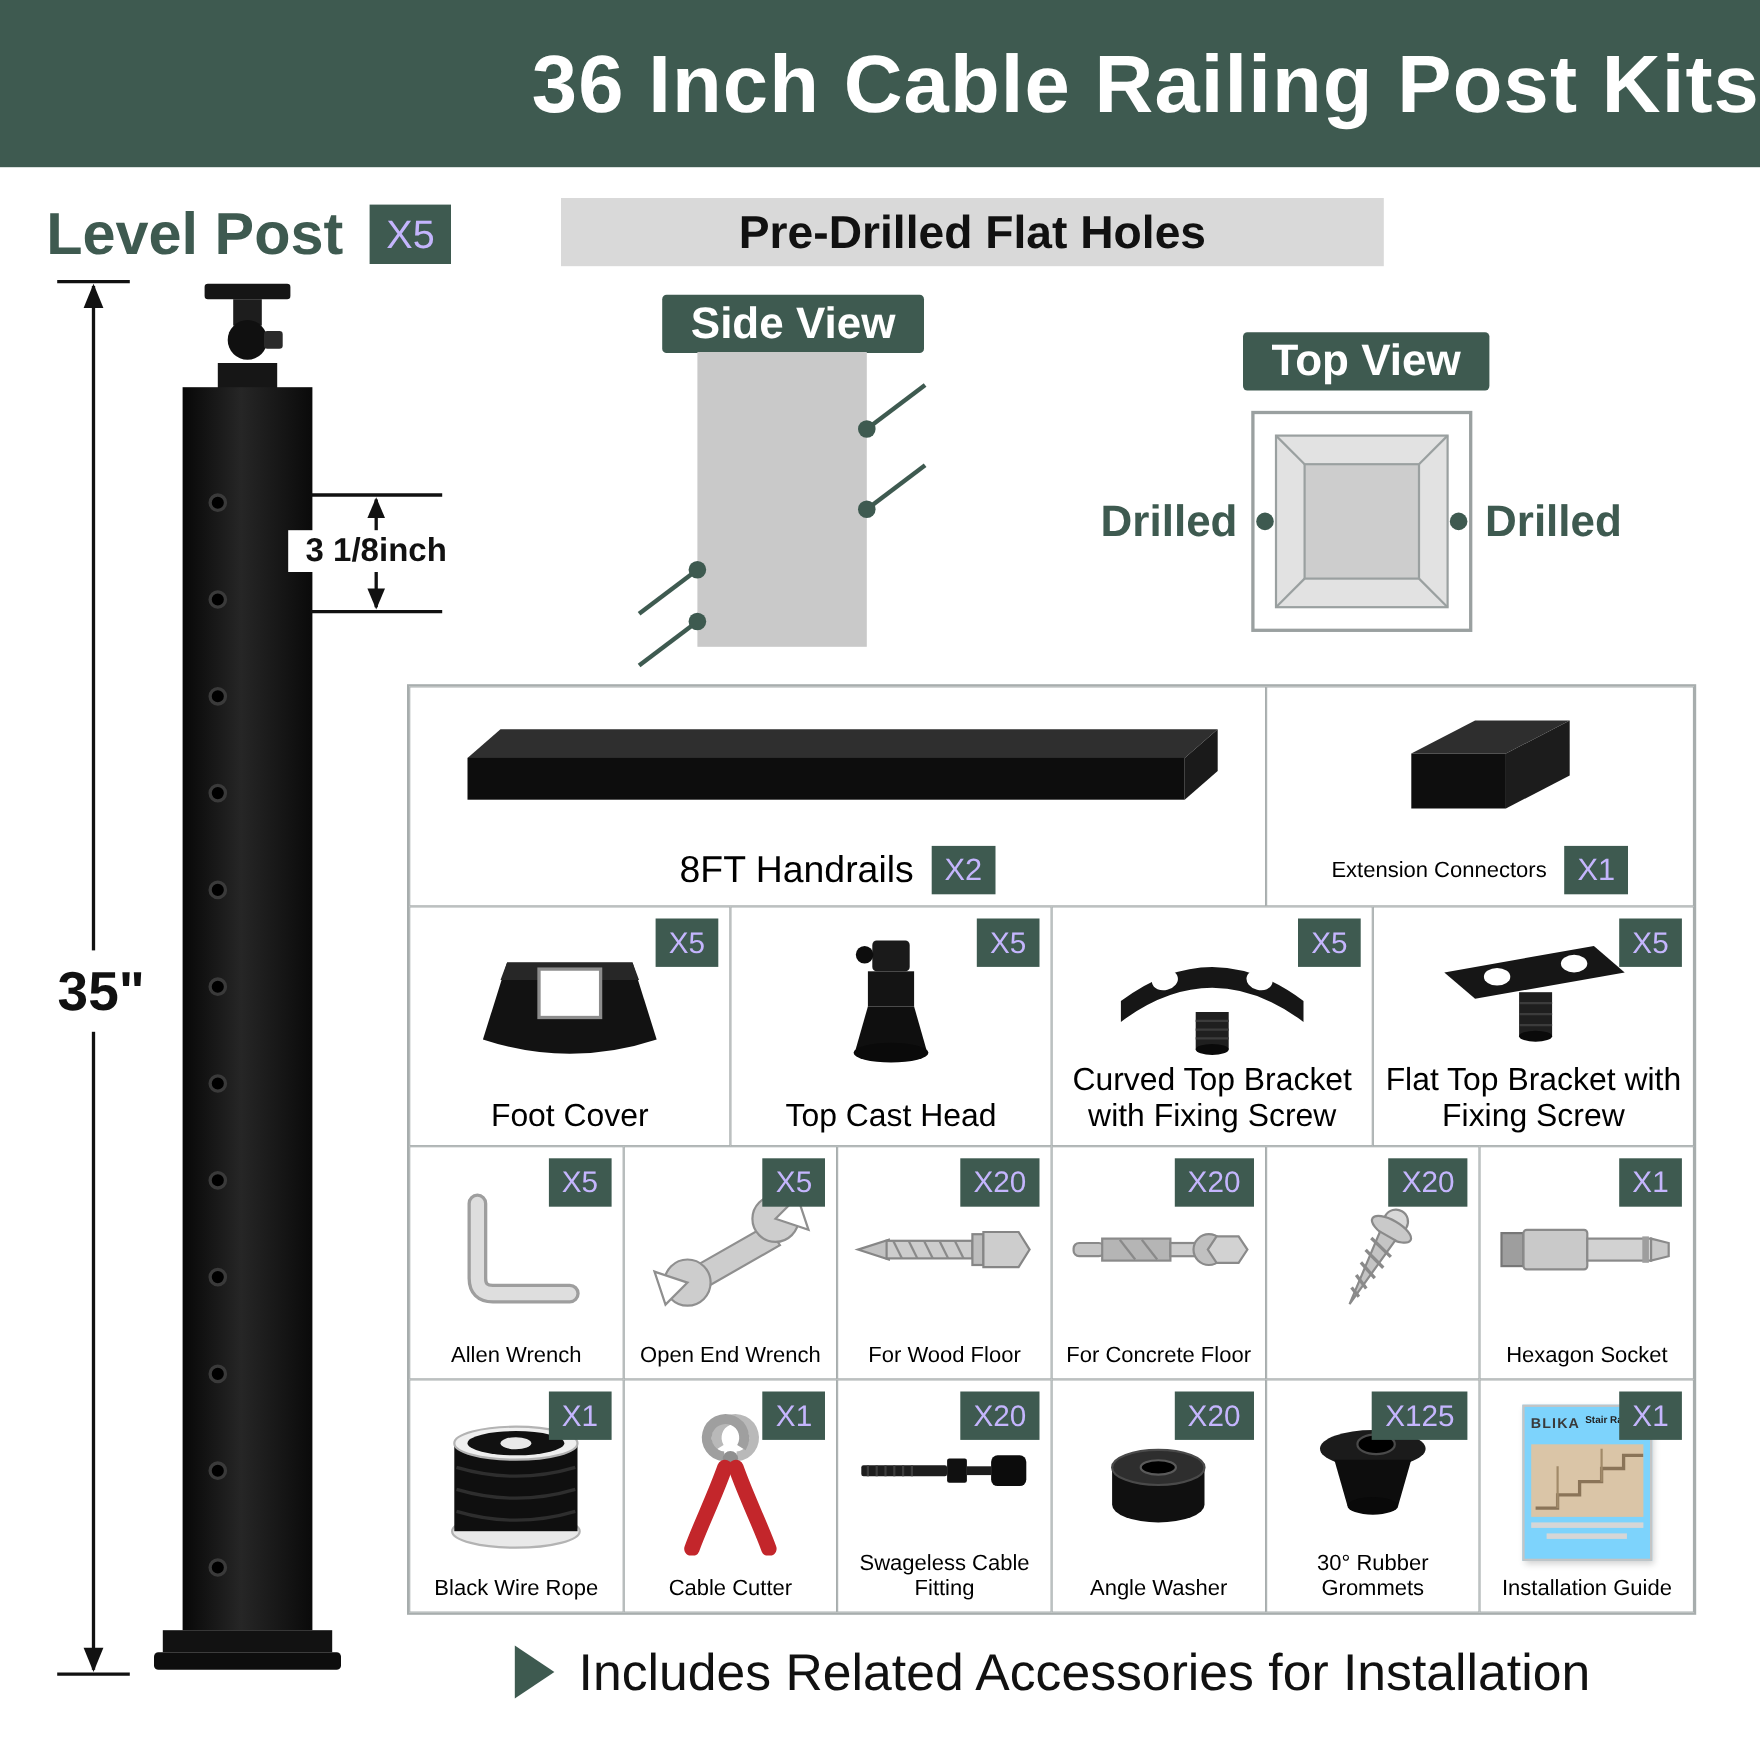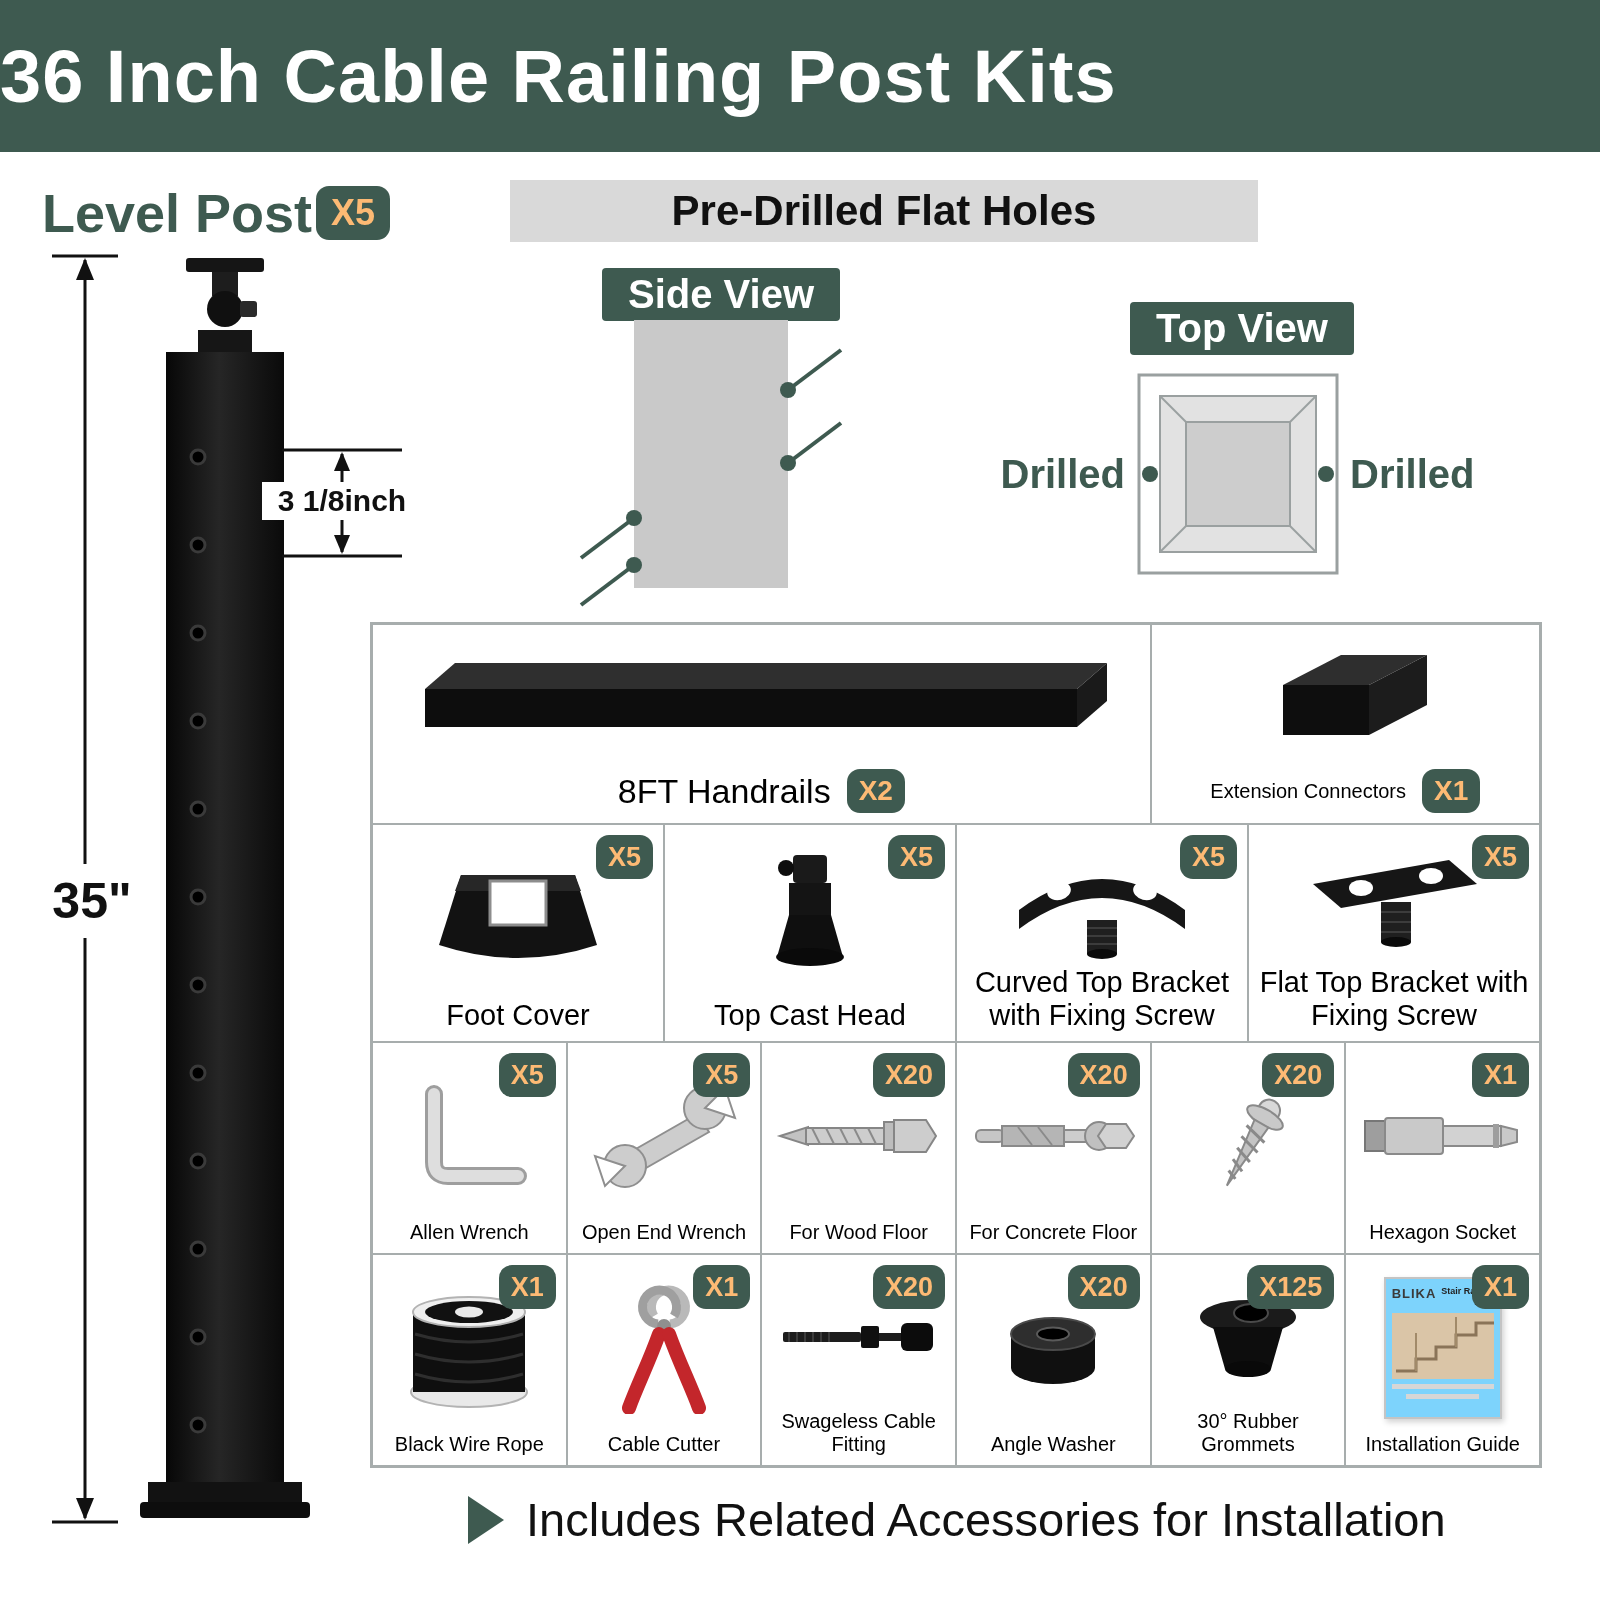--- a/index.html
+++ b/index.html
@@ -7,7 +7,7 @@
   :root{--accent:#3e5a50;--bar:#d9d9d9}
 
   .header{position:absolute;left:0;top:0;width:1600px;height:152px;background:var(--accent);
-    display:flex;align-items:center;justify-content:flex-start;color:#fff;font-size:74px;font-weight:bold;letter-spacing:1px}
+    display:flex;align-items:center;justify-content:flex-end;color:#fff;font-size:74px;font-weight:bold;letter-spacing:1px}
 
   .lp-head{position:absolute;left:42px;top:182px;display:flex;align-items:center;gap:4px}
   .lp-title{color:var(--accent);font-size:54px;font-weight:bold}

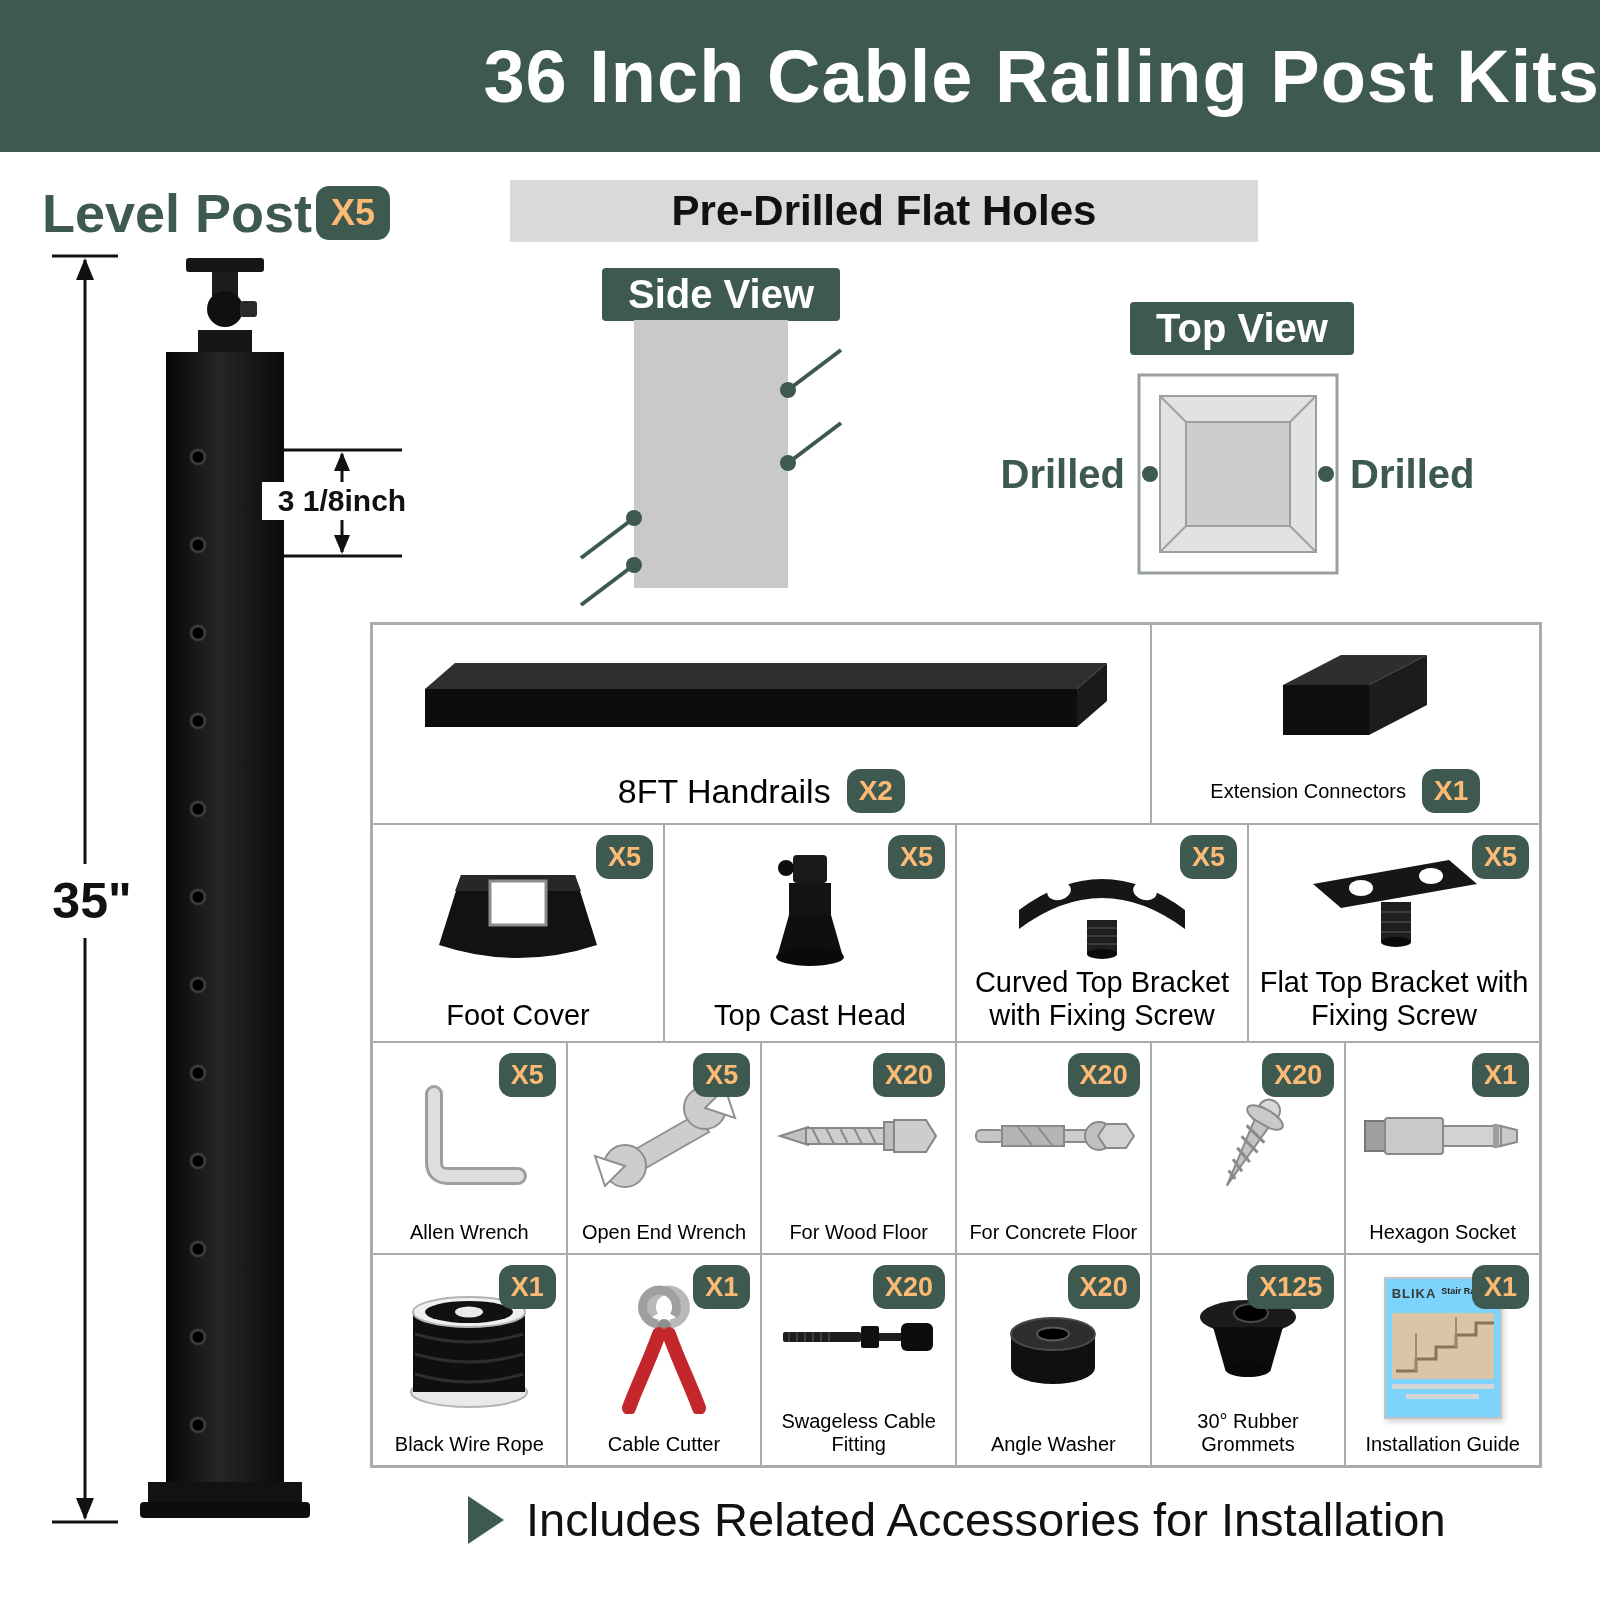--- a/index.html
+++ b/index.html
@@ -9,7 +9,7 @@
   .header{position:absolute;left:0;top:0;width:1600px;height:152px;background:var(--accent);
     display:flex;align-items:center;justify-content:flex-end;color:#fff;font-size:74px;font-weight:bold;letter-spacing:1px}
 
-  .lp-head{position:absolute;left:42px;top:182px;display:flex;align-items:center;gap:4px}
+  .lp-head{position:absolute;left:42px;top:182px;display:flex;align-items:center;gap:24px}
   .lp-title{color:var(--accent);font-size:54px;font-weight:bold}
   .badge{background:var(--accent);color:#fdba74;font-weight:bold;border-radius:13px;padding:2px 12px;
     font-size:28px;line-height:40px;display:inline-block}

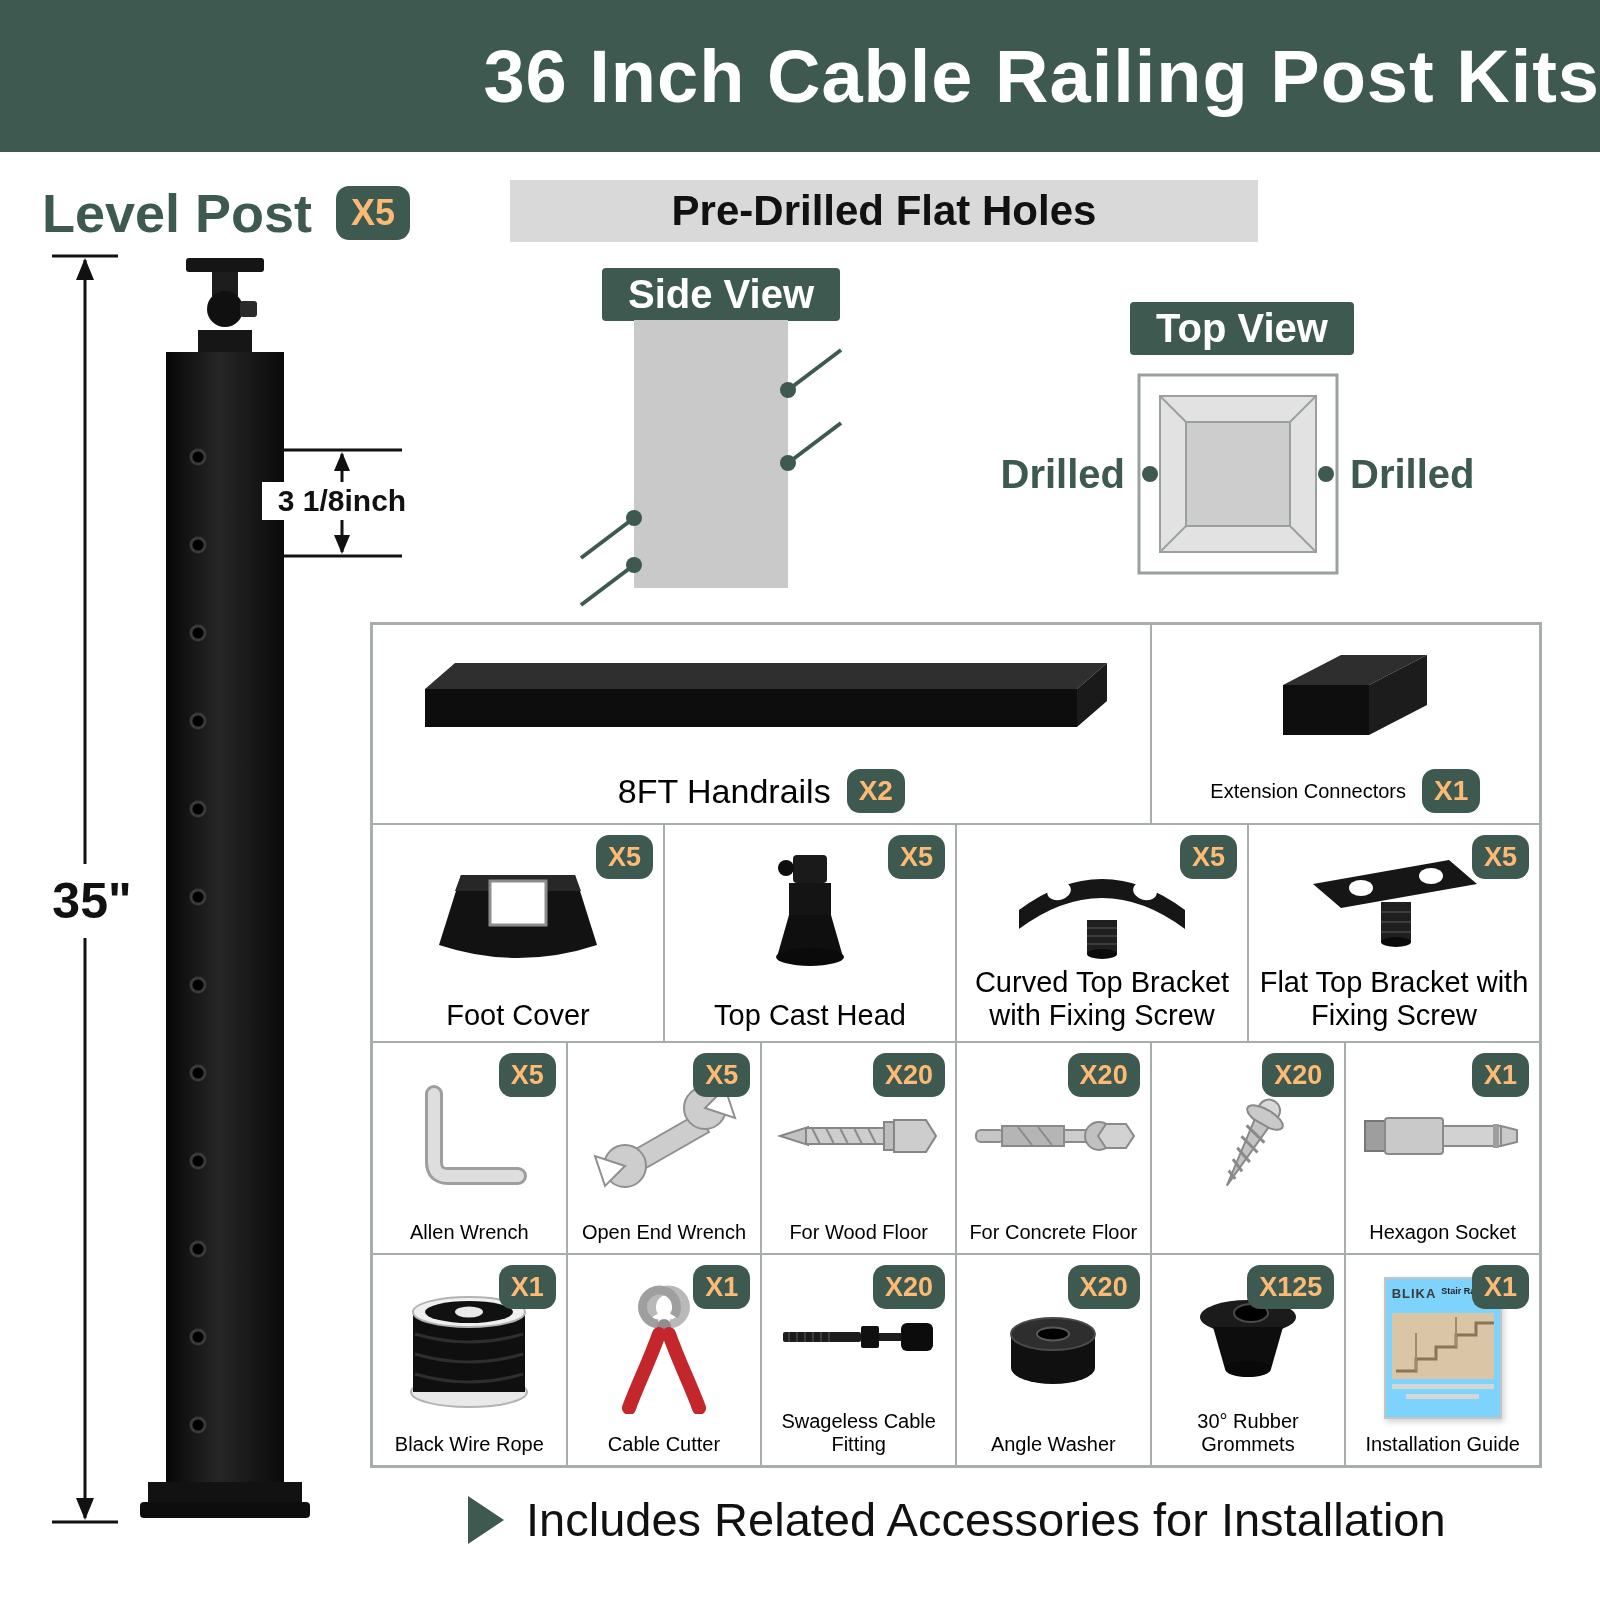--- a/index.html
+++ b/index.html
@@ -11,7 +11,7 @@
 
   .lp-head{position:absolute;left:42px;top:182px;display:flex;align-items:center;gap:24px}
   .lp-title{color:var(--accent);font-size:54px;font-weight:bold}
-  .badge{background:var(--accent);color:#fdba74;font-weight:bold;border-radius:13px;padding:2px 12px;
+  .badge{background:var(--accent);color:#c4b5fd;font-weight:normal;border-radius:0;padding:2px 12px;
     font-size:28px;line-height:40px;display:inline-block}
   .lp-head .badge{font-size:36px;padding:3px 15px;line-height:48px}
 

